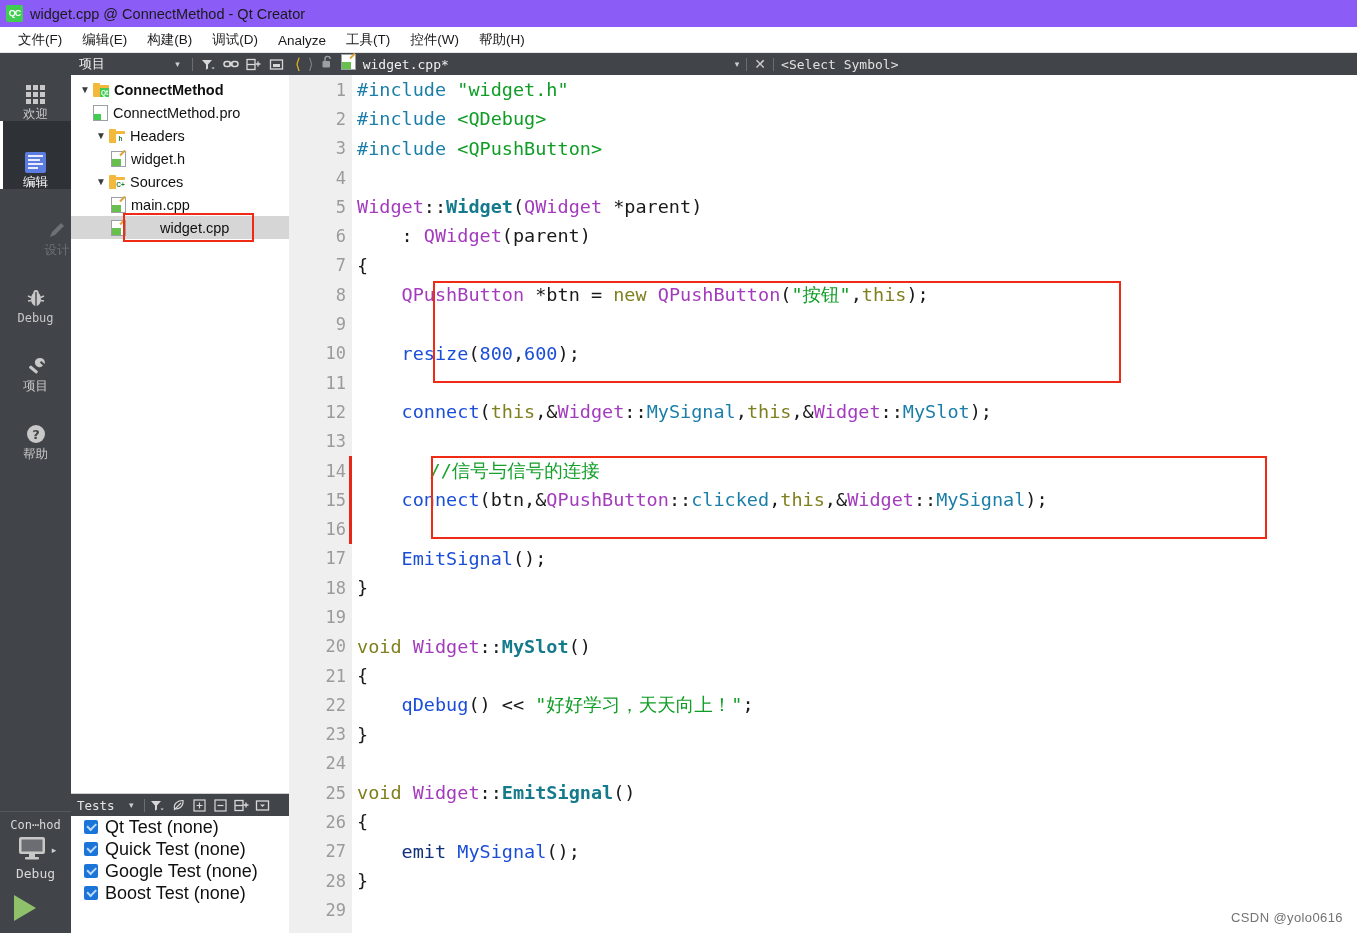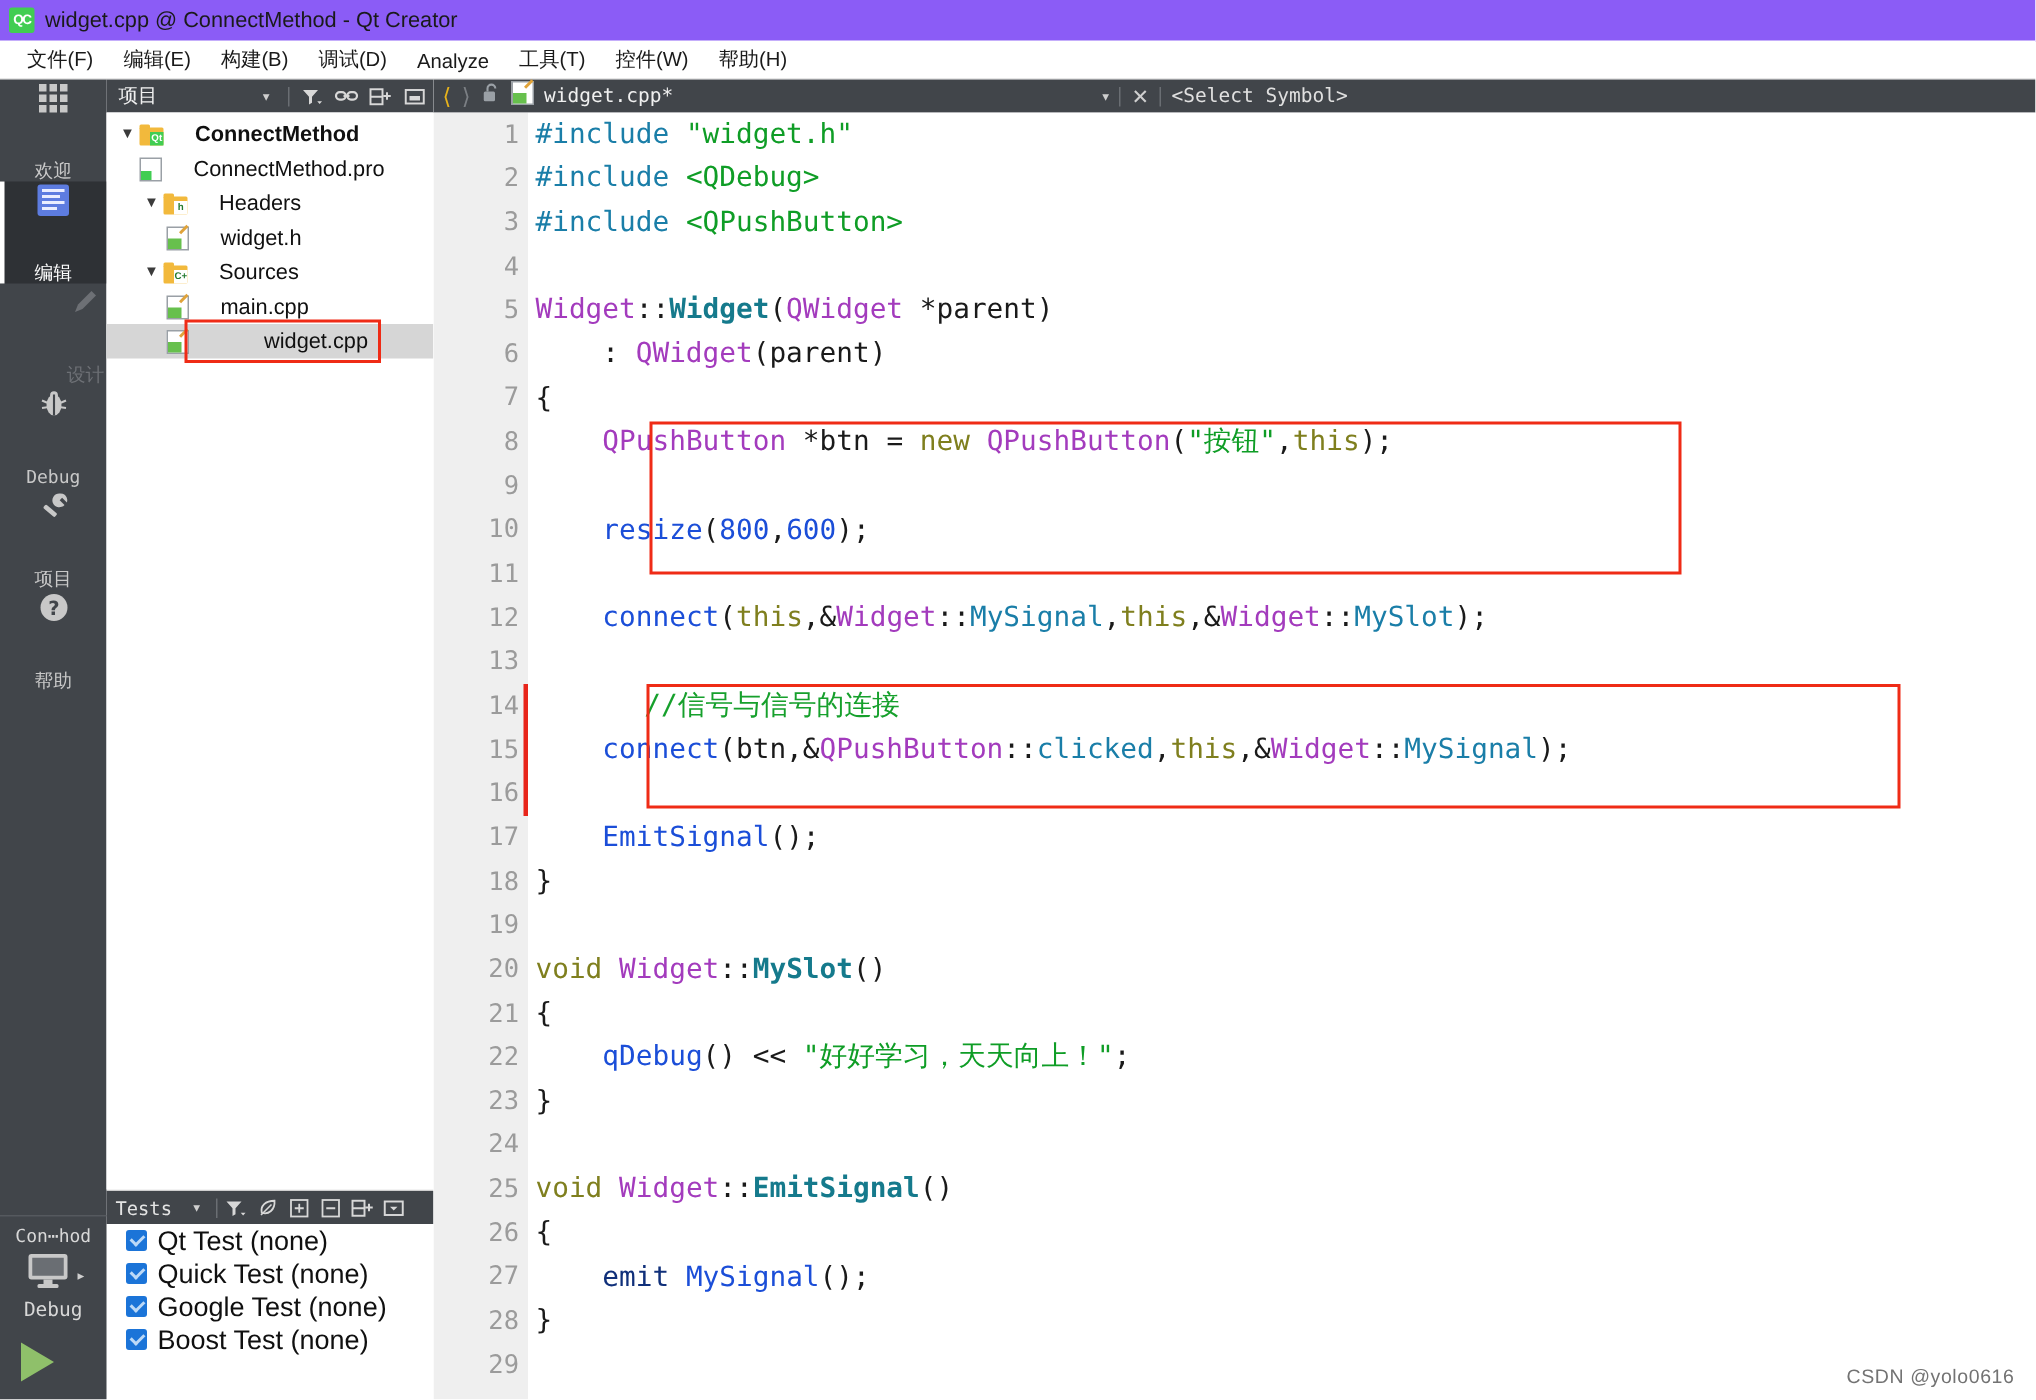--- a/index.html
+++ b/index.html
@@ -97,7 +97,7 @@
   .chev{ width:16px; color:#3b3b3b; font-size:10px; display:flex; align-items:center; justify-content:center;}
   .ind1{ padding-left:22px; }
   .ind2{ padding-left:40px; }
-  .tlabel{ margin-left:21px; }
+  .tlabel{ margin-left:5px; }
 
   .folder{ width:16px;height:14px;position:relative;display:inline-block;}
   .folder .body{ position:absolute;inset:2px 0 0 0;background:#f2b93c;border-radius:1px;}

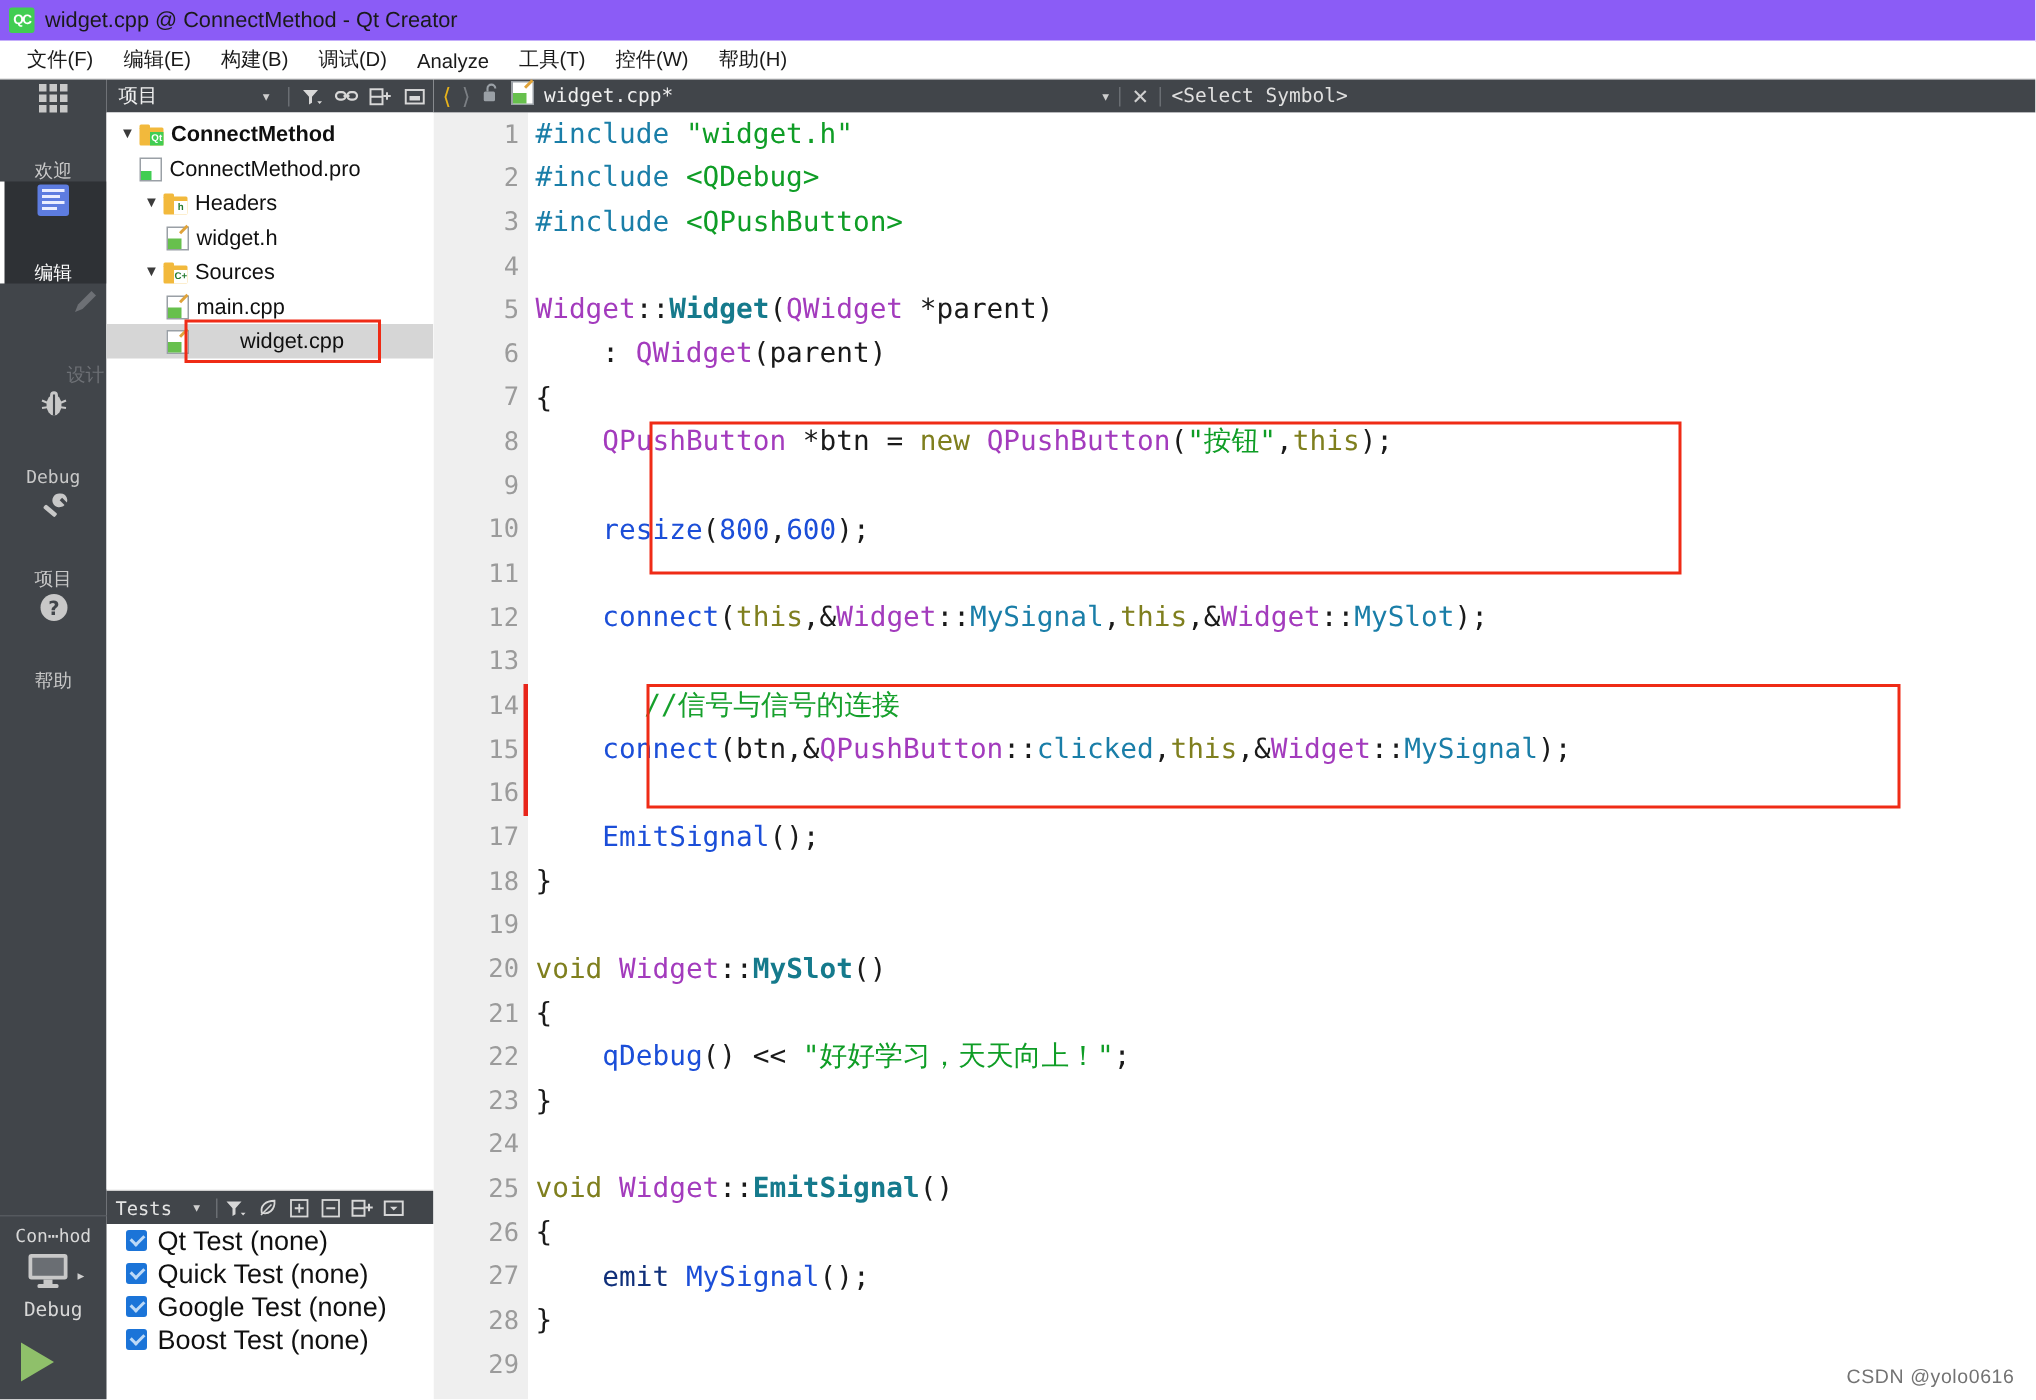--- a/index.html
+++ b/index.html
@@ -41,7 +41,7 @@
   }
   .mode{
     height:68px; display:flex; flex-direction:column; align-items:center;
-    justify-content:space-between; gap:2px; color:#c8c8c8; font-size:12.5px; cursor:pointer;
+    justify-content:flex-end; gap:2px; color:#c8c8c8; font-size:12.5px; cursor:pointer;
     position:relative;
   }
   .mode.active{ background:#2e3135; color:#ffffff; }

